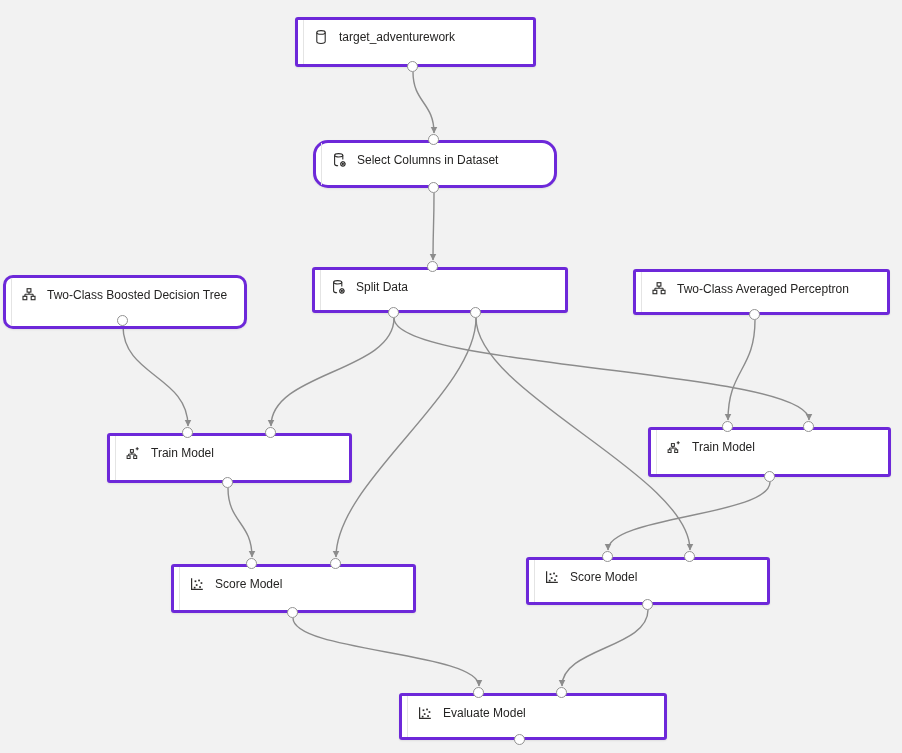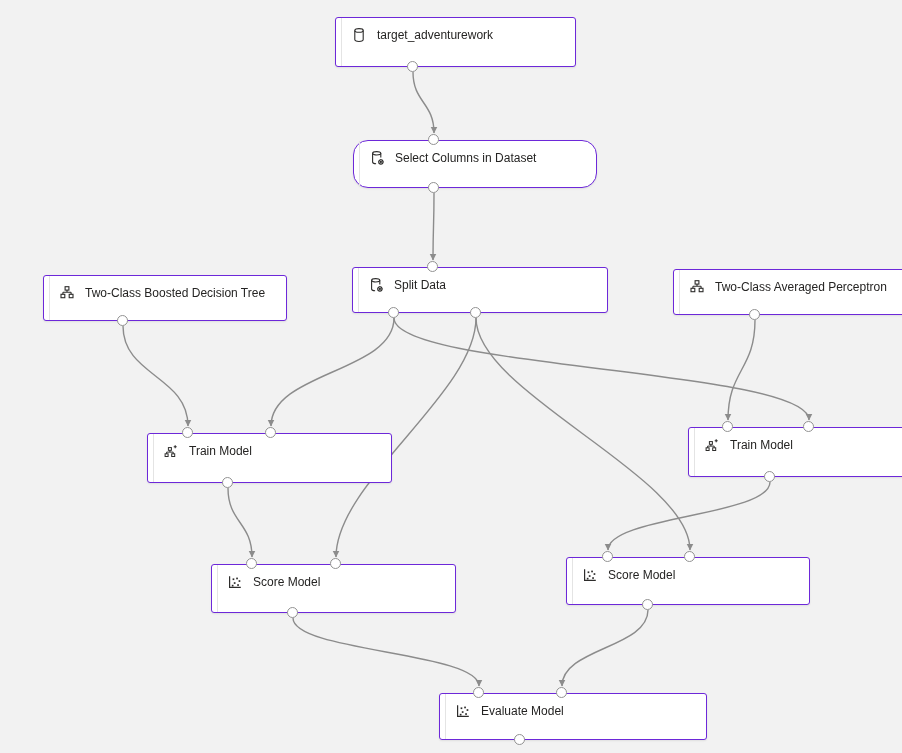--- a/index.html
+++ b/index.html
@@ -24,12 +24,11 @@
   .node {
     position: absolute;
     background: #ffffff;
-    border: 1px solid #6d28d9;
+    border: 3px solid #6d28d9;
     border-radius: 3px;
     box-shadow: 0 1px 2px rgba(0,0,0,0.08);
     box-sizing: border-box;
     cursor: move;
-    margin-left: 40px;
   }
   .node::before {
     content: '';

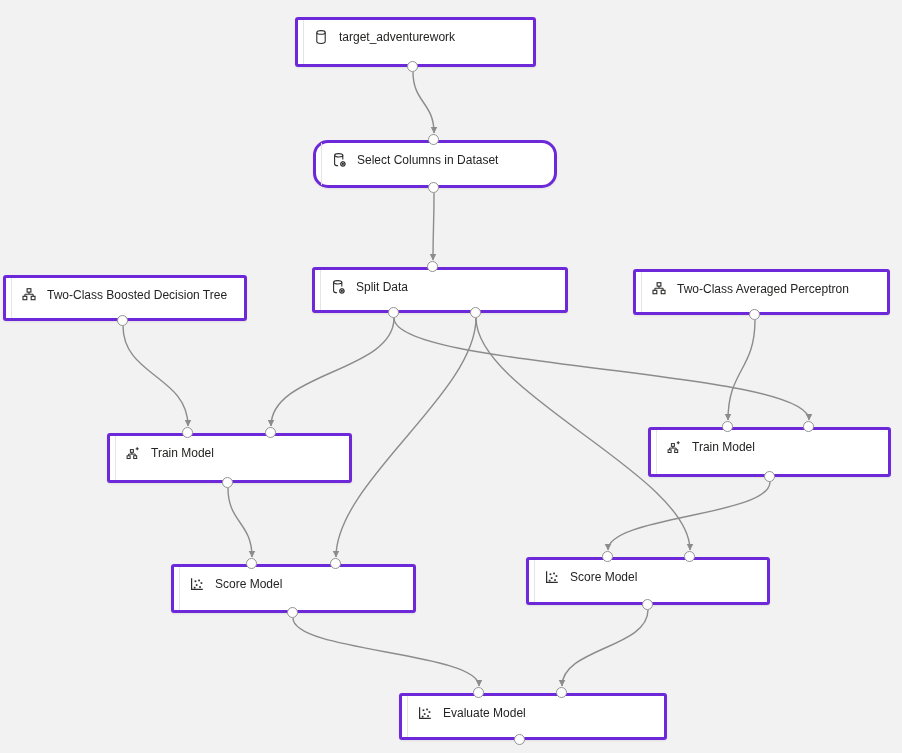--- a/index.html
+++ b/index.html
@@ -137,7 +137,7 @@
       <div class="port" style="left: 427.1px; top: 261.1px;"></div>
       <div class="port" style="left: 388.1px; top: 307.1px;"></div>
       <div class="port" style="left: 470.1px; top: 307.1px;"></div>
-      <div class="node" style="left: 3px; top: 275px; width: 244px; height: 46px;">
+      <div class="node" style="left: 3px; top: 275px; width: 244px; height: 54px; border-radius: 10px;">
         <div class="node-header">
           <span class="node-icon">
             <svg viewBox="0 0 16 16" fill="none" stroke="#2d2c2b" stroke-width="1.1">

